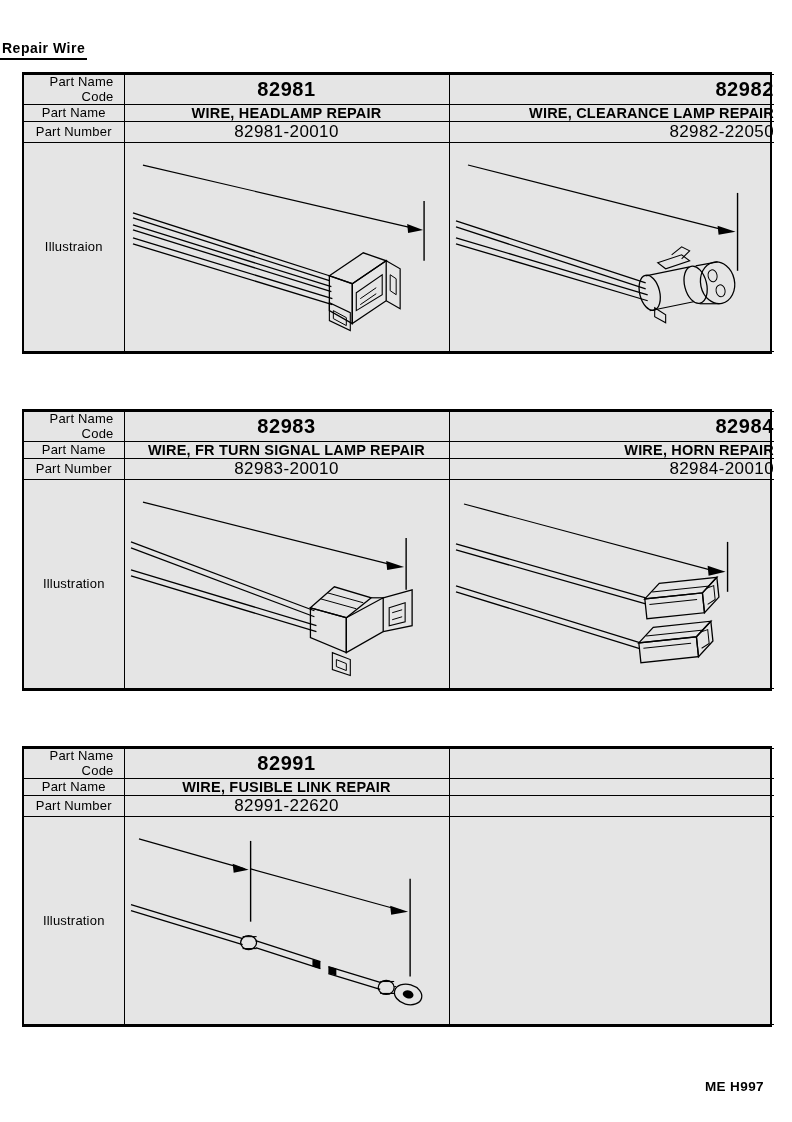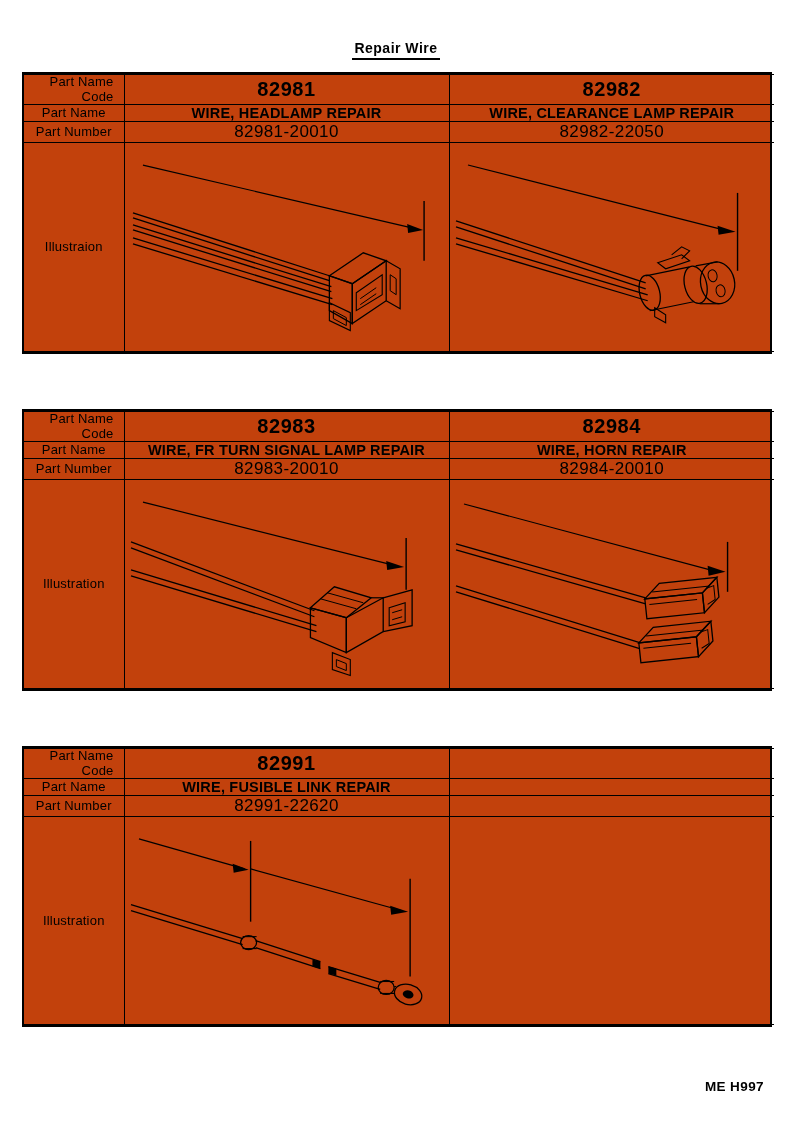--- a/index.html
+++ b/index.html
@@ -29,7 +29,6 @@
     left: 0;
     top: 40px;
     width: 792px;
-    text-align: center;
     font-size: 14px;
     font-weight: 600;
     letter-spacing: 0.5px;

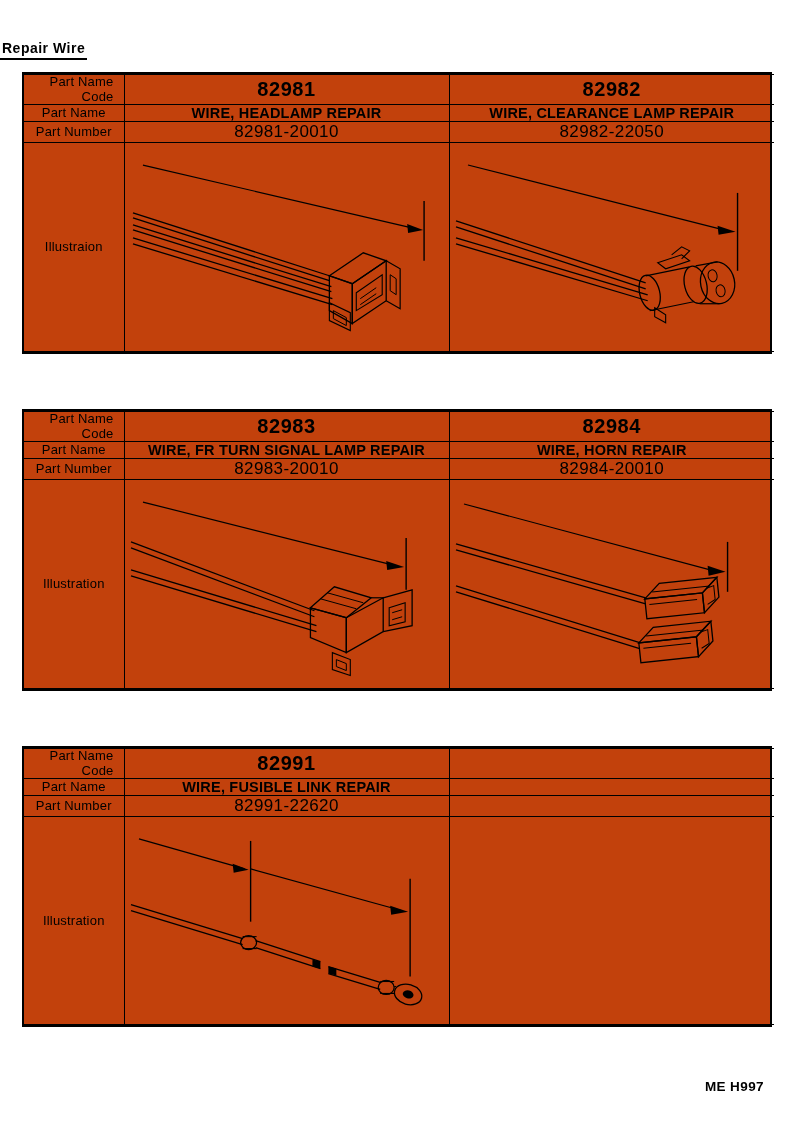--- a/index.html
+++ b/index.html
@@ -46,7 +46,7 @@
     border: 2.2px solid #000;
     border-collapse: collapse;
     box-sizing: border-box;
-    background: #c2410c;
+    background: #e5e5e5;
   }
   .part-table table {
     width: 100%;

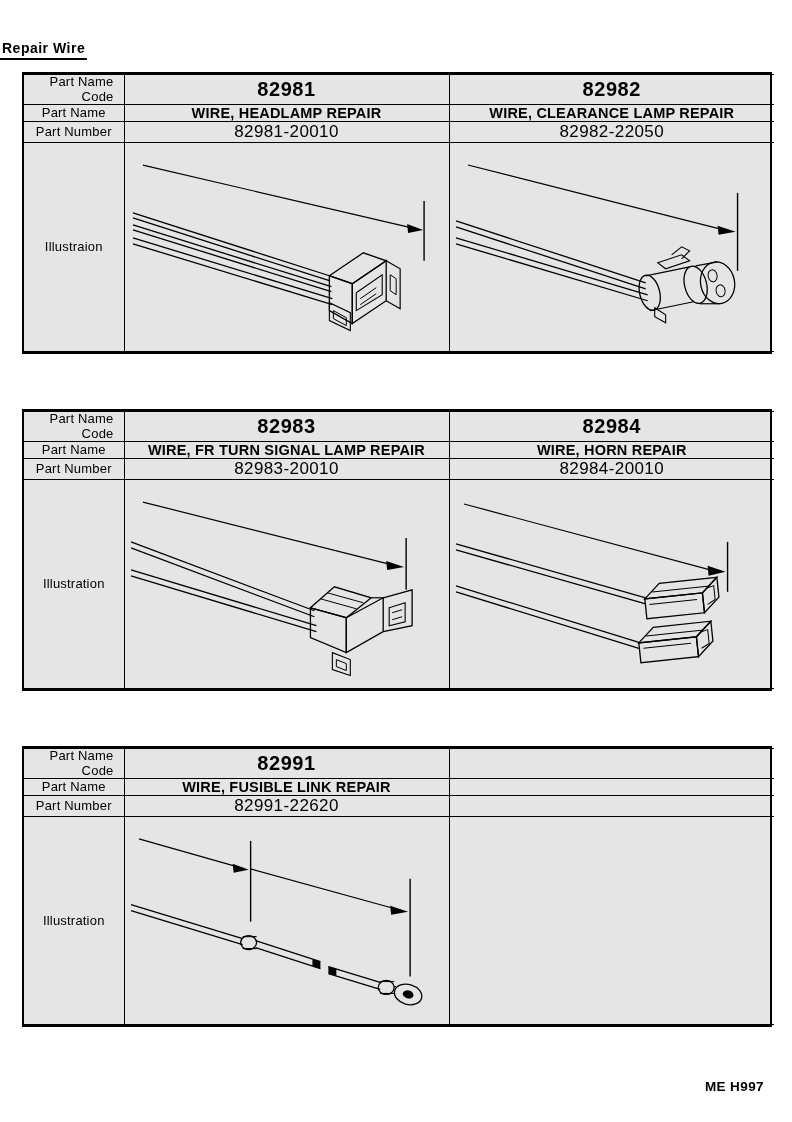--- a/index.html
+++ b/index.html
@@ -60,7 +60,7 @@
     box-sizing: border-box;
   }
   .part-table td.nb-left  { border-left: none; }
-  .part-table td.nb-right { border-right: none; }
+  .part-table td.nb-right { border-right: none; text-align: right; }
 
   col.c-label { width: 100px; }
   col.c-cell  { width: 325px; }

